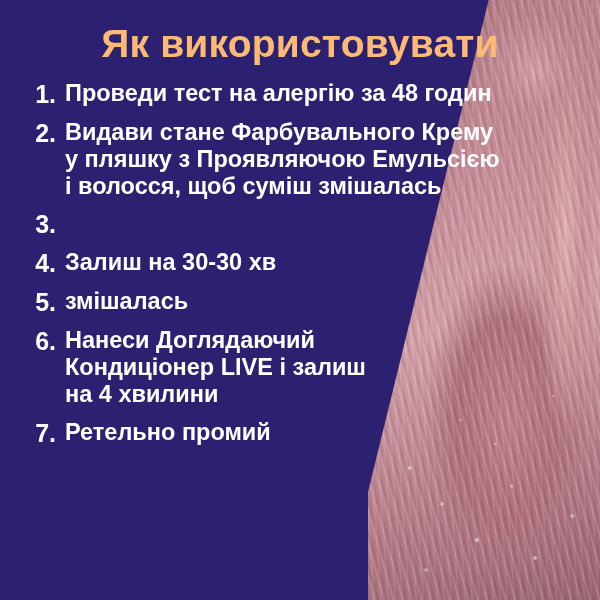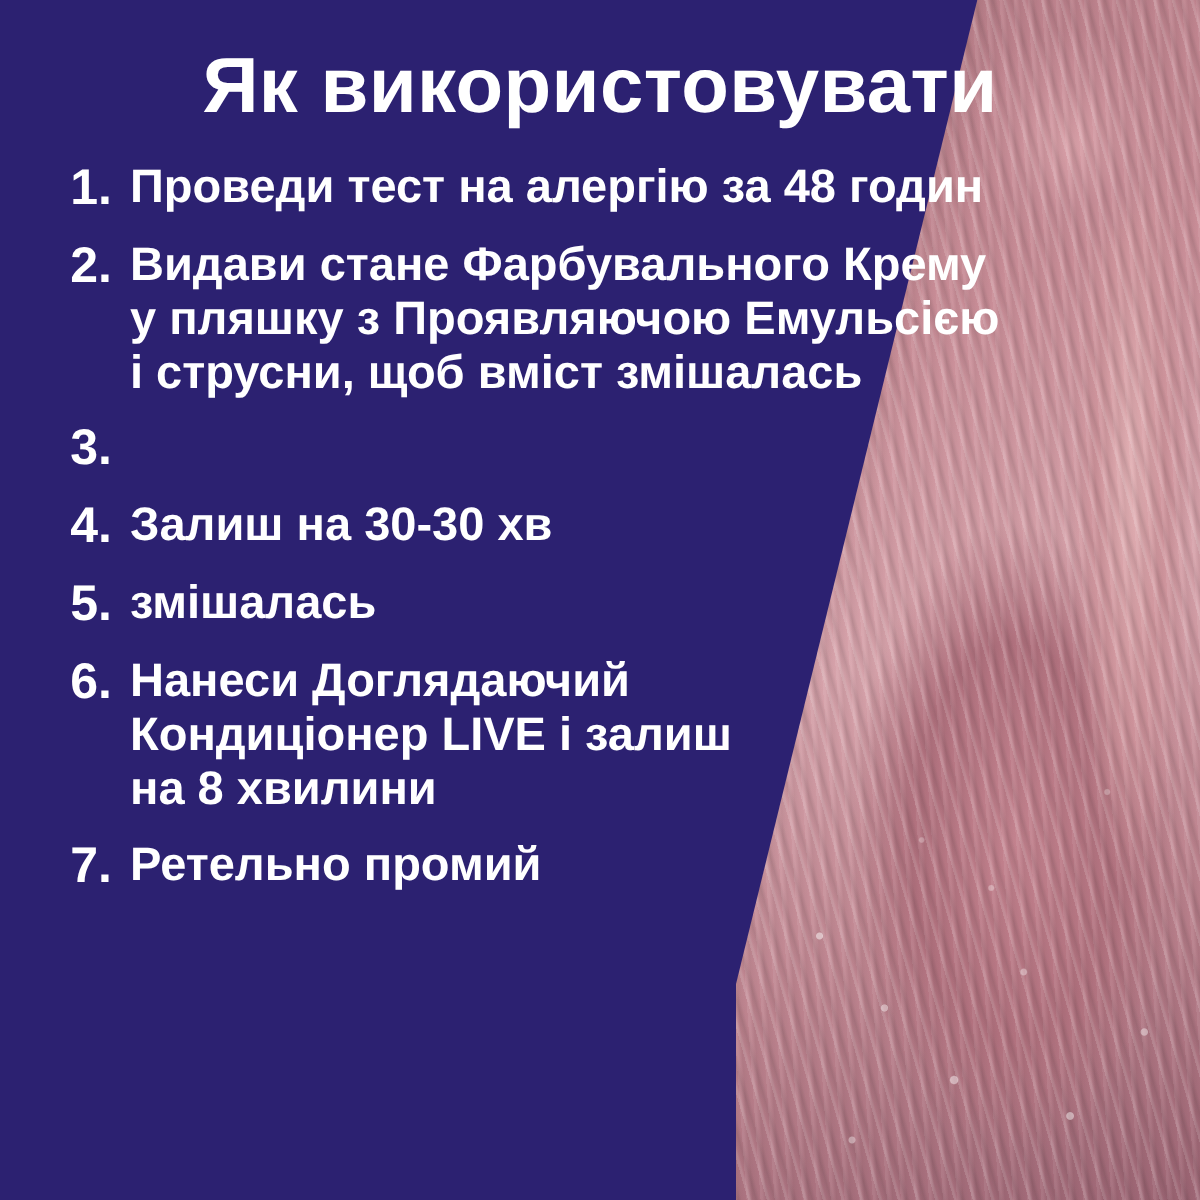--- a/index.html
+++ b/index.html
@@ -102,7 +102,7 @@
     z-index: 5;
   }
   #title {
-    color: #ffffff;
+    color: #fdba74;
     font-size: 39px;
     font-weight: bold;
     text-align: center;

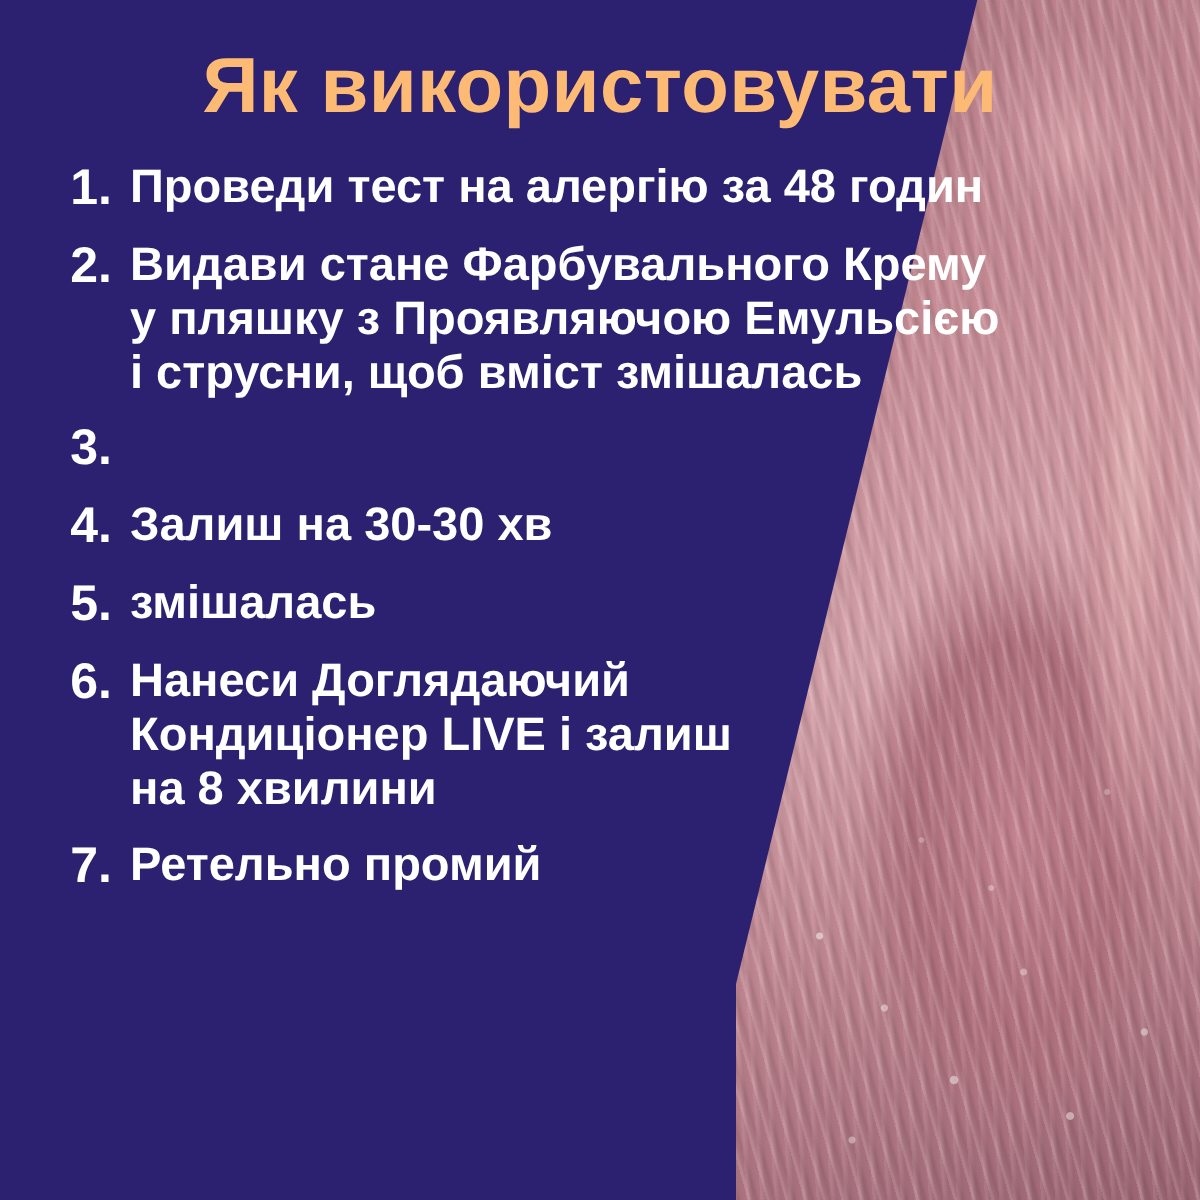--- a/index.html
+++ b/index.html
@@ -173,7 +173,7 @@
         <span class="txt">
           <span class="ln">Видави стане Фарбувального Крему</span>
           <span class="ln">у пляшку з Проявляючою Емульсією</span>
-          <span class="ln">і струсни, щоб вміст змішалась</span>
+          <span class="ln">і волосся, щоб суміш змішалась</span>
         </span>
       </li>
 

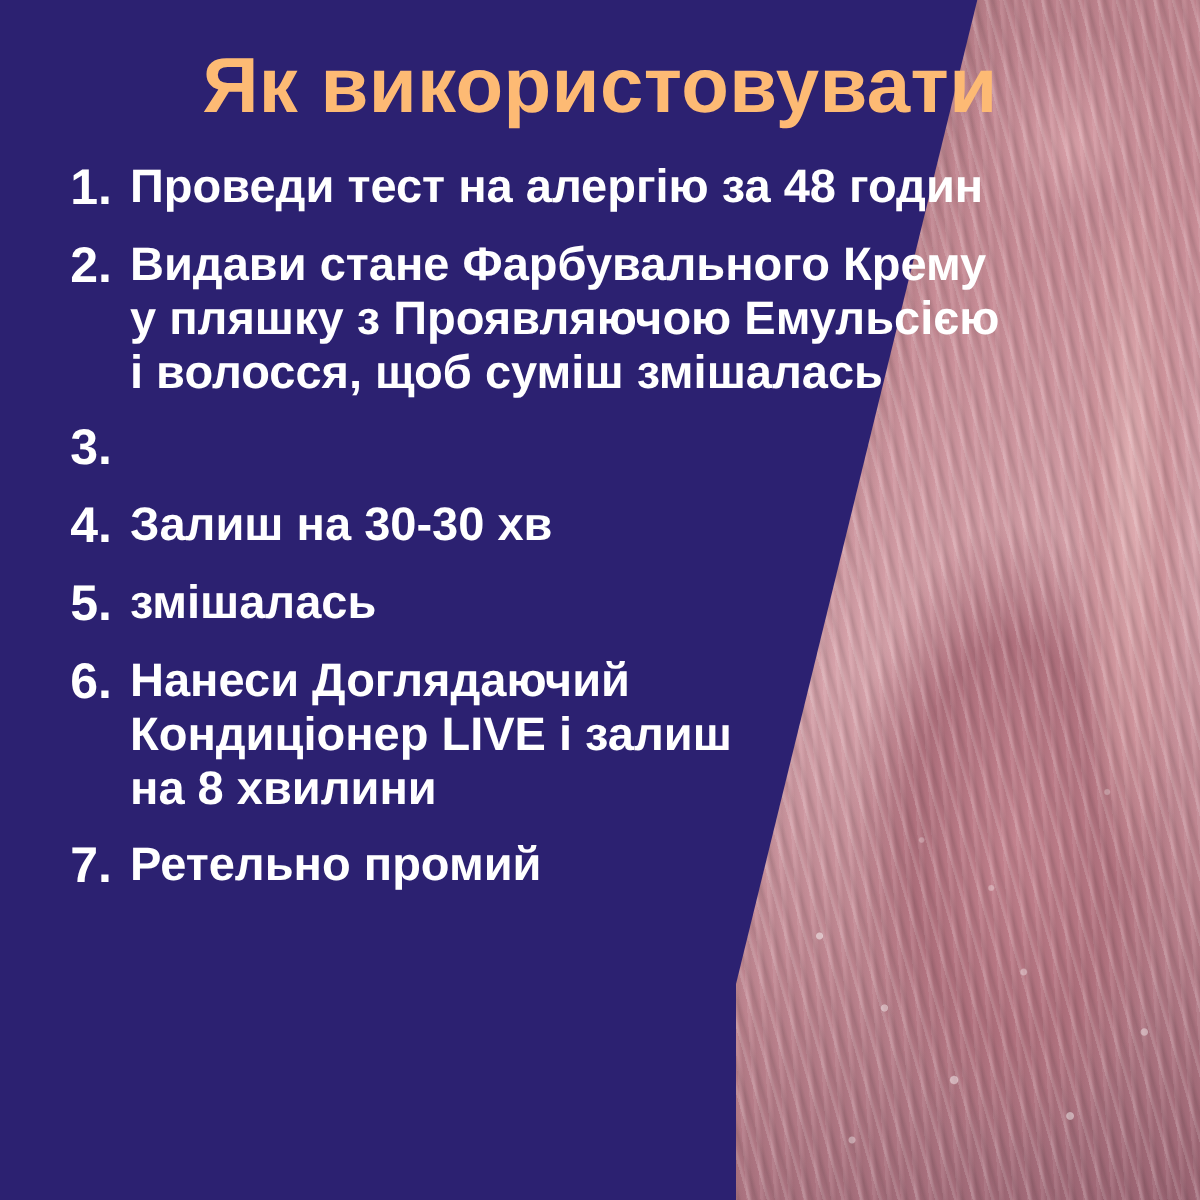--- a/index.html
+++ b/index.html
@@ -200,7 +200,7 @@
         <span class="txt">
           <span class="ln">Нанеси Доглядаючий</span>
           <span class="ln">Кондиціонер LIVE і залиш</span>
-          <span class="ln">на 8 хвилини</span>
+          <span class="ln">на 4 хвилини</span>
         </span>
       </li>
 

